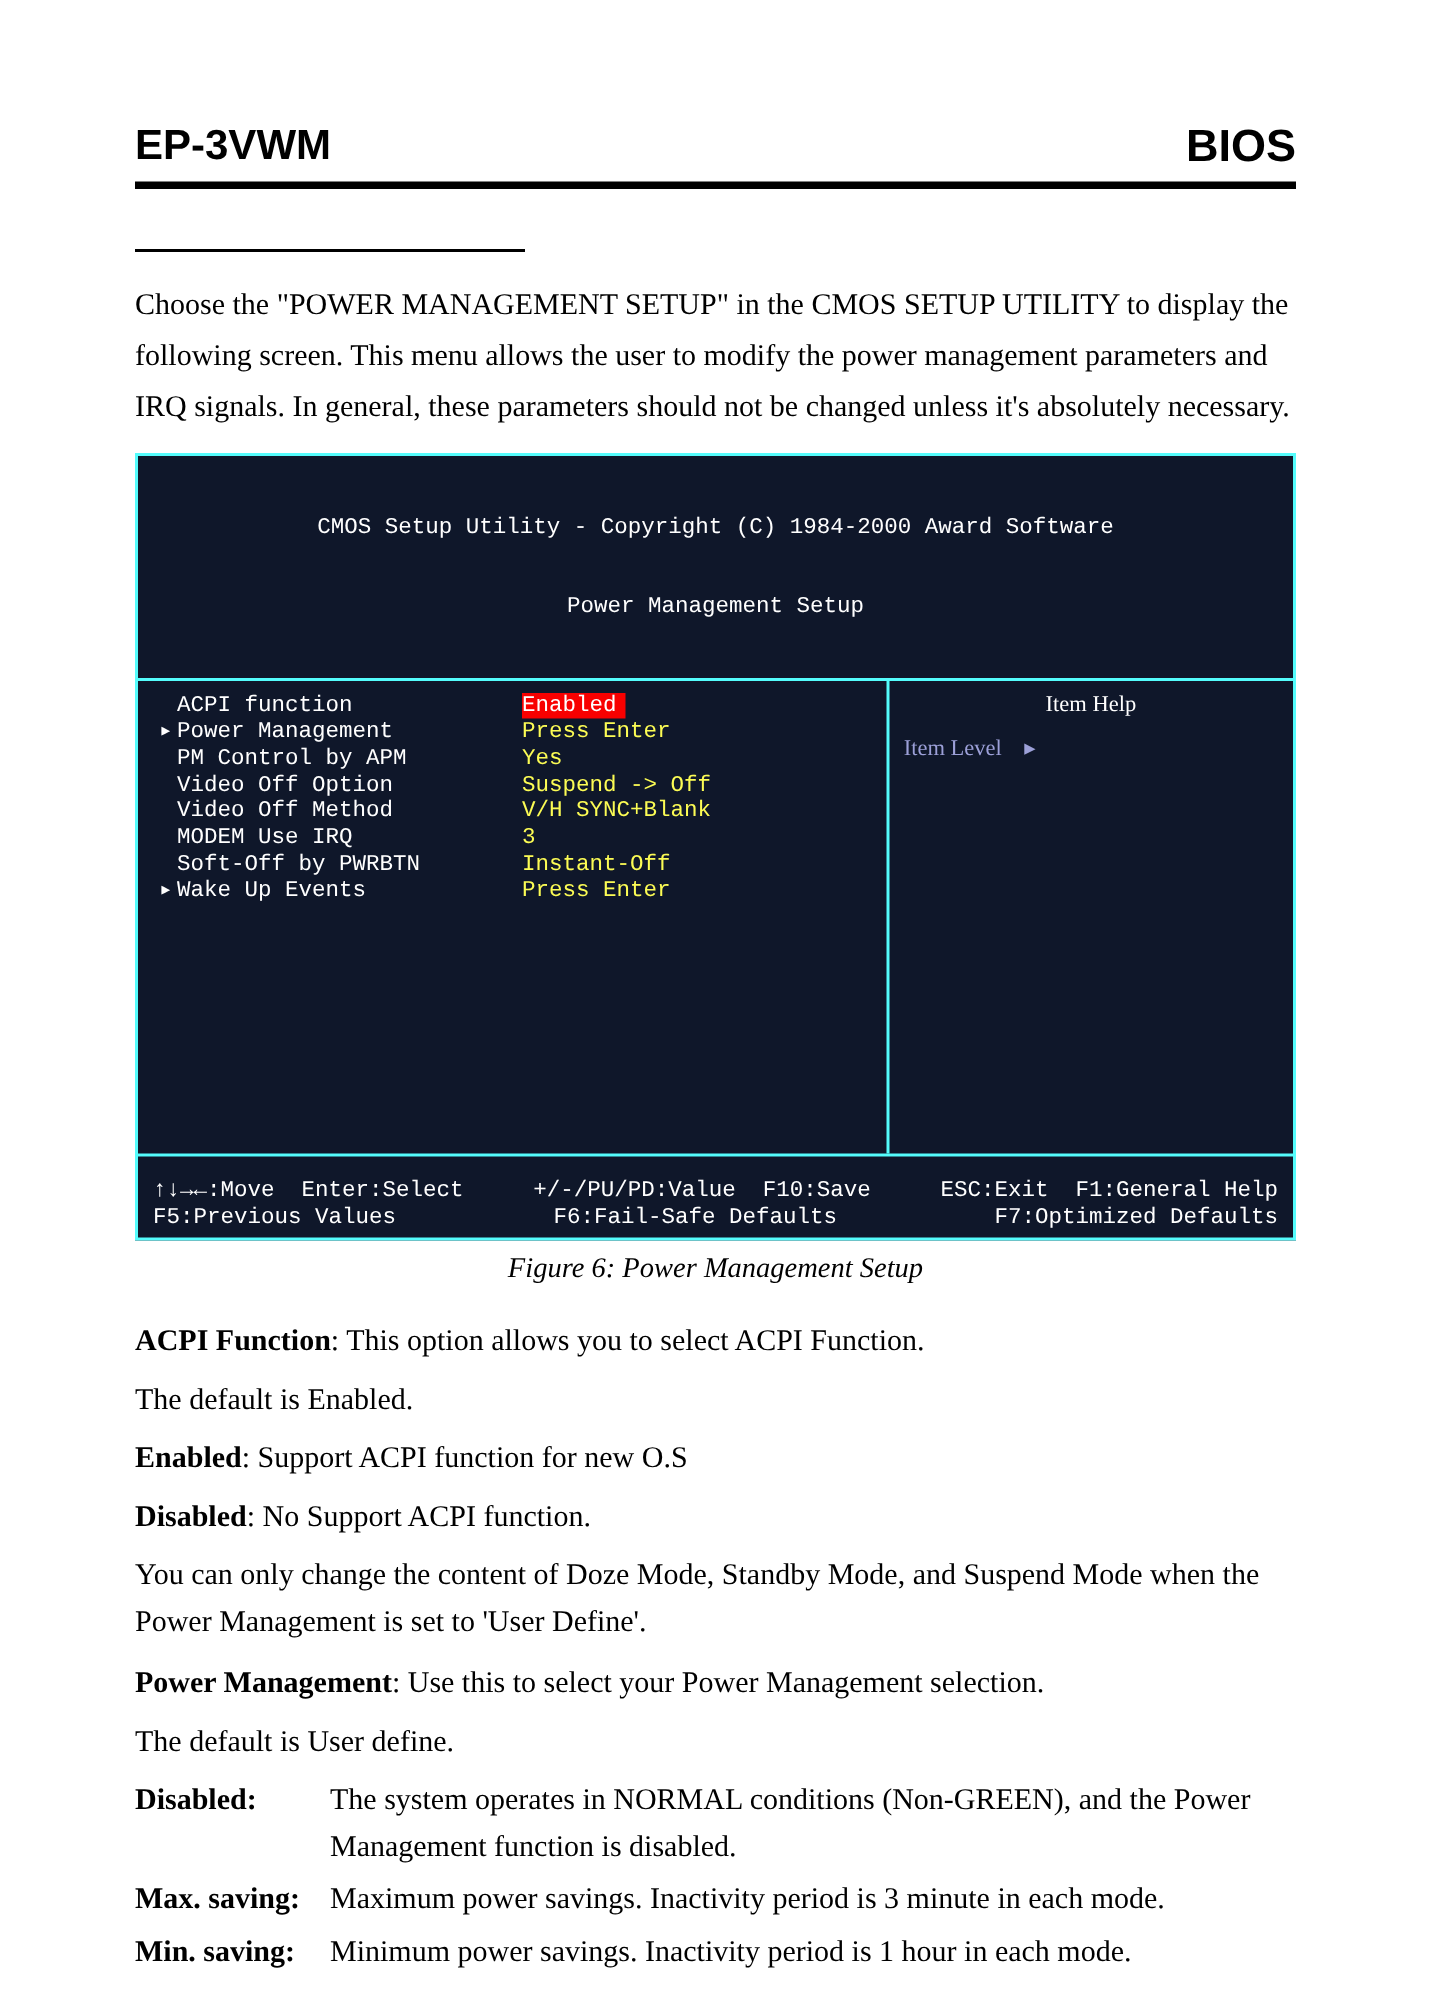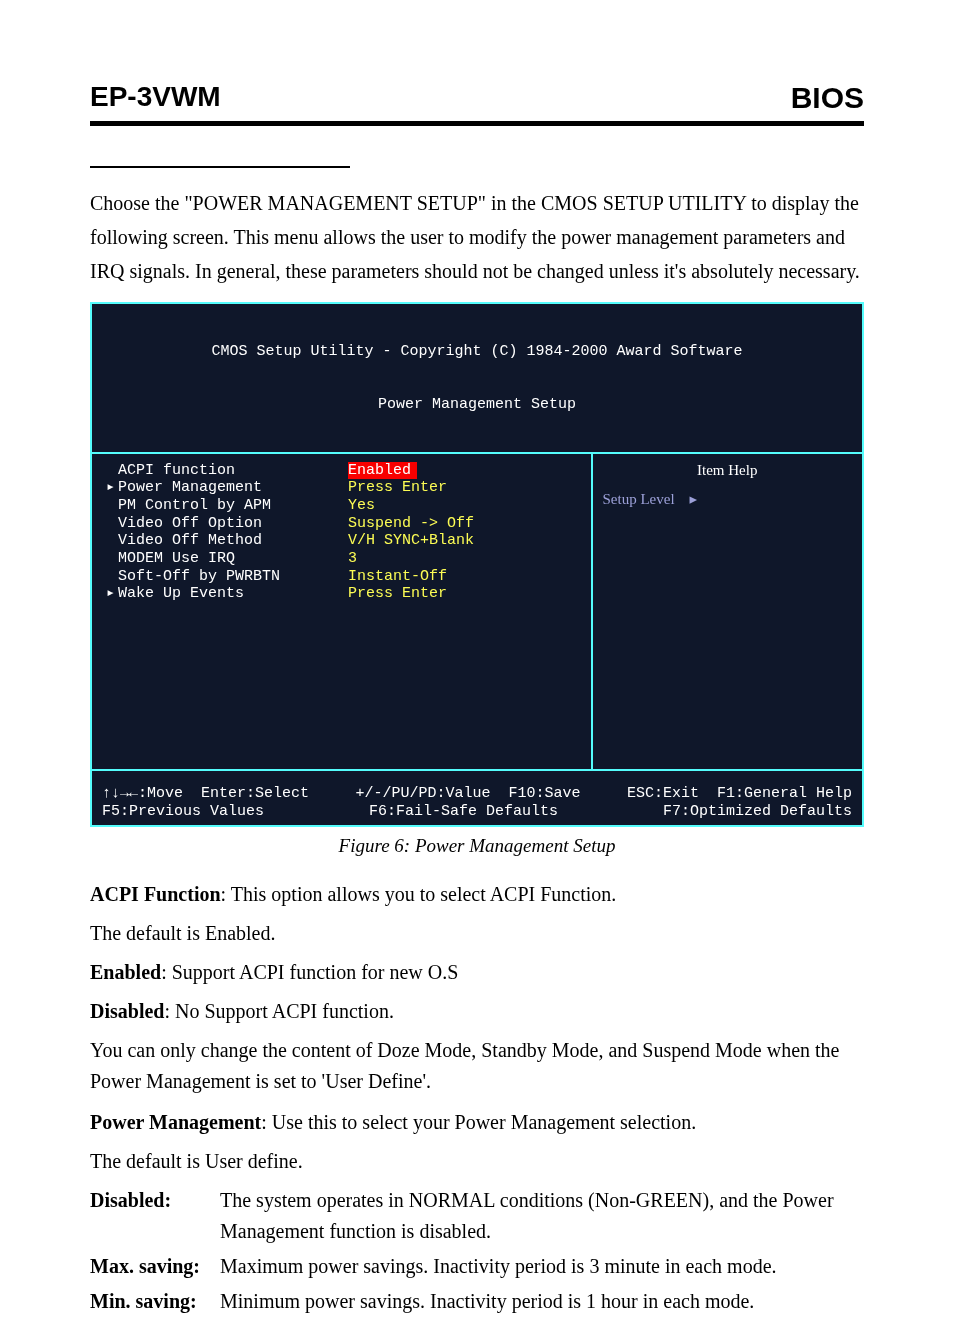--- a/index.html
+++ b/index.html
@@ -176,7 +176,7 @@
       </div>
       <div class="bios-right">
         <div class="item-help-title">Item Help</div>
-        <div class="menu-level">Setup Level    ▸</div>
+        <div class="menu-level">Item Level    ▸</div>
       </div>
     </div>
     <div class="bios-footer">

